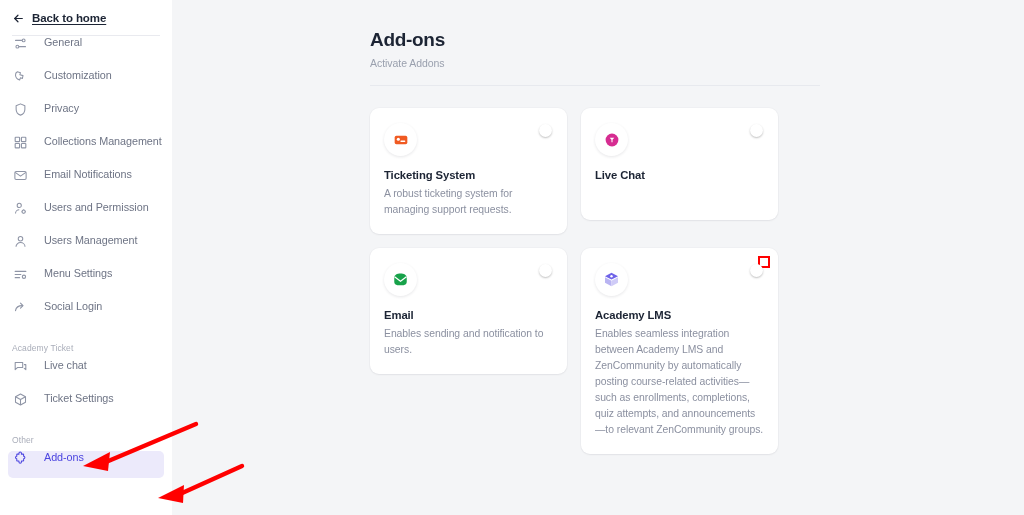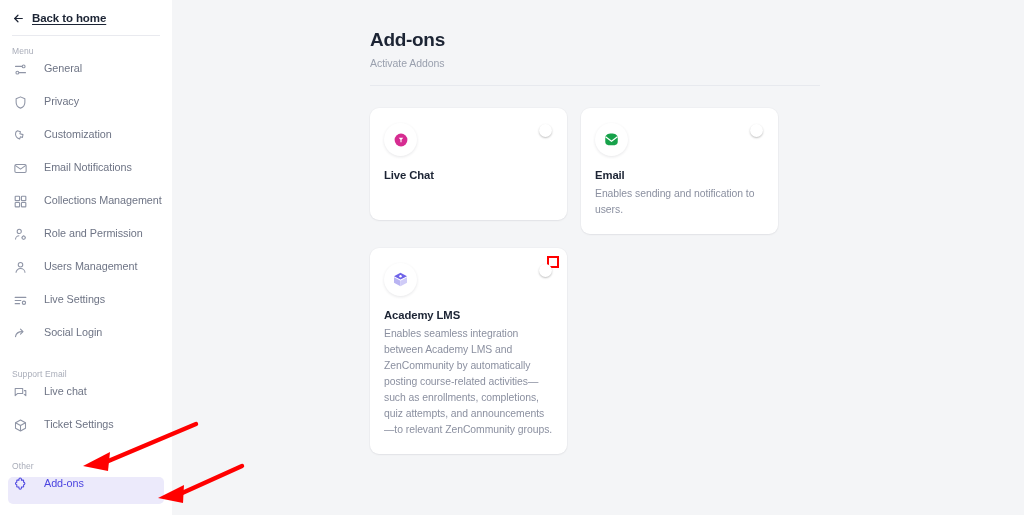--- a/index.html
+++ b/index.html
@@ -136,7 +136,6 @@
 
     <div class="divider"></div>
 
-    <div class="group-label">Menu</div>
 
     <div class="nav-item">
       <span class="ico">

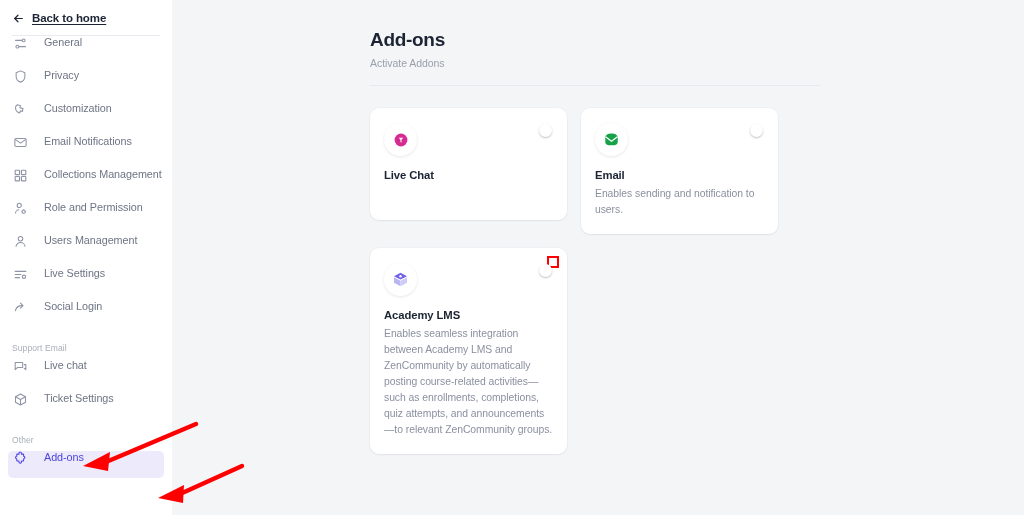--- a/index.html
+++ b/index.html
@@ -152,19 +152,19 @@
     <div class="nav-item">
       <span class="ico">
         <svg viewBox="0 0 24 24" fill="none" stroke="currentColor" stroke-width="1.7" stroke-linejoin="round">
+            <path d="M7 4.5c-2 1-3.2 3-3 5.5.3 3.6 3 6.5 6.6 7.5l1.4-3.5 3 1.2 1-4.6-5-1.5 1-3.2z"></path>
+          </svg>
+      </span>
+      <span class="nav-label">Customization</span>
+    </div>
+
+    <div class="nav-item">
+      <span class="ico">
+        <svg viewBox="0 0 24 24" fill="none" stroke="currentColor" stroke-width="1.7" stroke-linejoin="round">
             <path d="M12 3l7 3v5.5c0 4.3-2.9 8.1-7 9.5-4.1-1.4-7-5.2-7-9.5V6l7-3z"></path>
           </svg>
       </span>
       <span class="nav-label">Privacy</span>
-    </div>
-
-    <div class="nav-item">
-      <span class="ico">
-        <svg viewBox="0 0 24 24" fill="none" stroke="currentColor" stroke-width="1.7" stroke-linejoin="round">
-            <path d="M7 4.5c-2 1-3.2 3-3 5.5.3 3.6 3 6.5 6.6 7.5l1.4-3.5 3 1.2 1-4.6-5-1.5 1-3.2z"></path>
-          </svg>
-      </span>
-      <span class="nav-label">Customization</span>
     </div>
 
     <div class="nav-item">

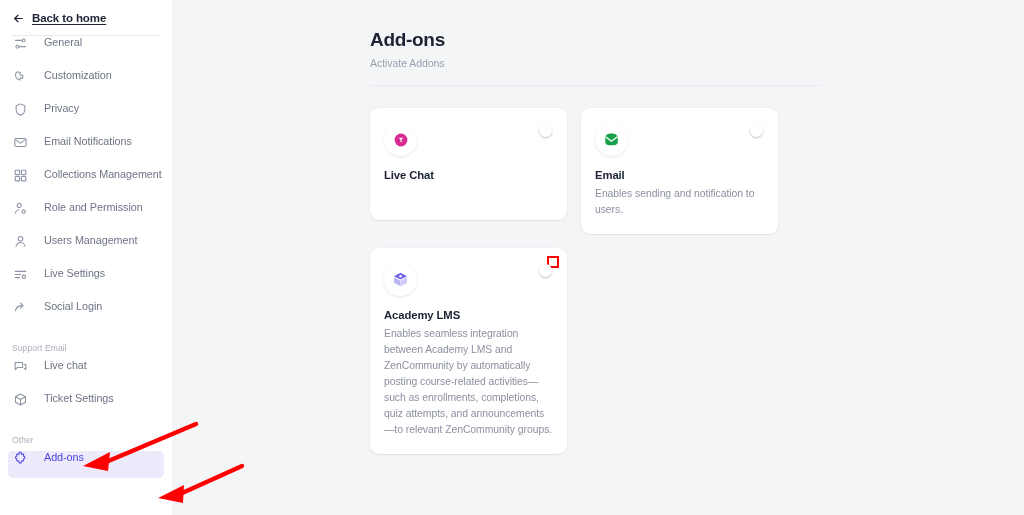--- a/index.html
+++ b/index.html
@@ -169,16 +169,6 @@
 
     <div class="nav-item">
       <span class="ico">
-        <svg viewBox="0 0 24 24" fill="none" stroke="currentColor" stroke-width="1.7" stroke-linejoin="round">
-            <rect x="3" y="5.5" width="18" height="13" rx="2"></rect>
-        <path d="M3.5 7l8.5 6 8.5-6"></path>
-          </svg>
-      </span>
-      <span class="nav-label">Email Notifications</span>
-    </div>
-
-    <div class="nav-item">
-      <span class="ico">
         <svg viewBox="0 0 24 24" fill="none" stroke="currentColor" stroke-width="1.8">
           <rect x="3.5" y="3.5" width="7" height="7" rx="1"></rect>
           <rect x="13.5" y="3.5" width="7" height="7" rx="1"></rect>
@@ -187,6 +177,16 @@
           </svg>
       </span>
       <span class="nav-label">Collections Management</span>
+    </div>
+
+    <div class="nav-item">
+      <span class="ico">
+        <svg viewBox="0 0 24 24" fill="none" stroke="currentColor" stroke-width="1.7" stroke-linejoin="round">
+            <rect x="3" y="5.5" width="18" height="13" rx="2"></rect>
+        <path d="M3.5 7l8.5 6 8.5-6"></path>
+          </svg>
+      </span>
+      <span class="nav-label">Email Notifications</span>
     </div>
 
     <div class="nav-item">

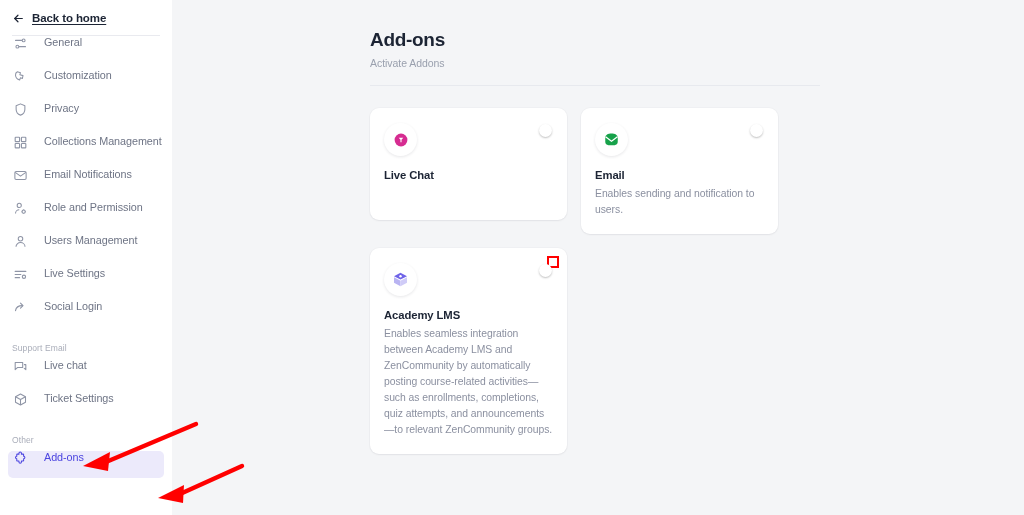--- a/index.html
+++ b/index.html
@@ -282,6 +282,24 @@
 
     <div class="cards">
 
+      <div class="card short">
+        <div class="card-top">
+          <span class="badge">
+            <svg width="16" height="16" viewBox="0 0 24 24" fill="#f05a22">
+              <rect x="2.5" y="5.5" width="19" height="13" rx="2.6"></rect>
+              <rect x="11" y="12.6" width="7.5" height="2.4" rx="1.2" fill="#ffffff"></rect>
+              <circle cx="8" cy="11" r="2.3" fill="#ffffff"></circle>
+            </svg>
+          </span>
+          <span class="toggle-wrap">
+            <span class="toggle">
+              <span class="knob"></span>
+            </span>
+          </span>
+        </div>
+        <div class="card-title">Ticketing System</div>
+        <div class="card-desc">A robust ticketing system for managing support requests.</div>
+      </div>
 
 
       <div class="card short">

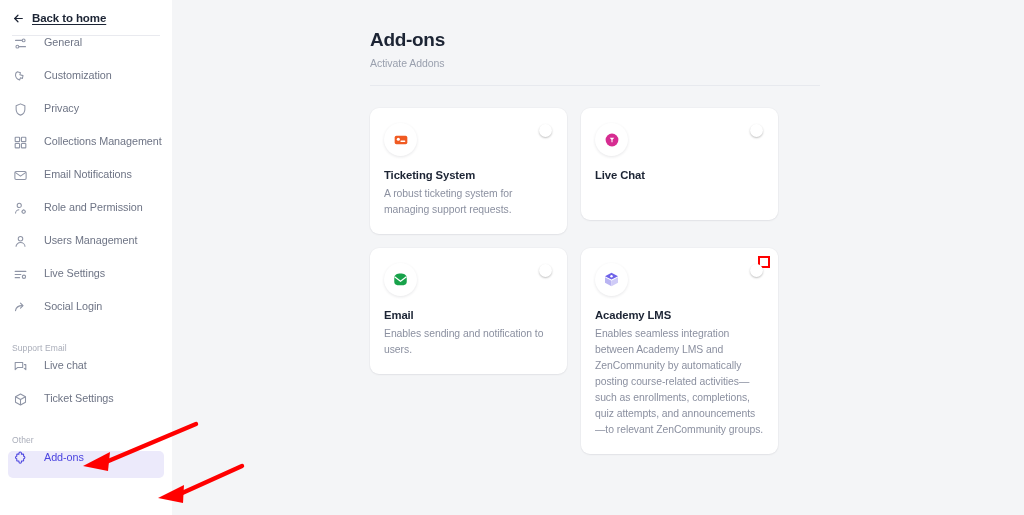--- a/index.html
+++ b/index.html
@@ -198,7 +198,7 @@
         <path d="M17 13.6v1M17 19.4v1M13.9 17h1M19.1 17h1"></path>
           </svg>
       </span>
-      <span class="nav-label">Role and Permission</span>
+      <span class="nav-label">Users and Permission</span>
     </div>
 
     <div class="nav-item">

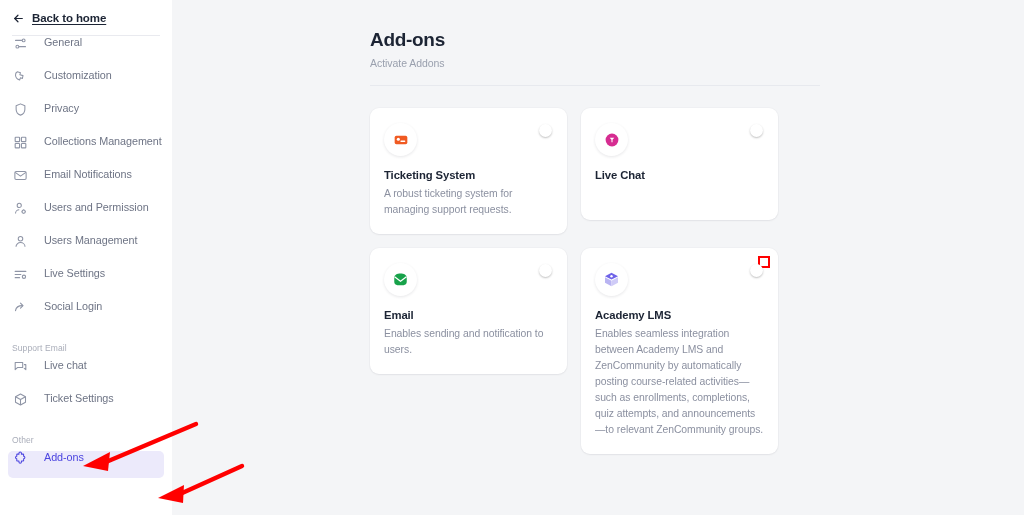--- a/index.html
+++ b/index.html
@@ -220,7 +220,7 @@
             <circle cx="17.5" cy="15.5" r="2.6"></circle>
           </svg>
       </span>
-      <span class="nav-label">Live Settings</span>
+      <span class="nav-label">Menu Settings</span>
     </div>
 
     <div class="nav-item">

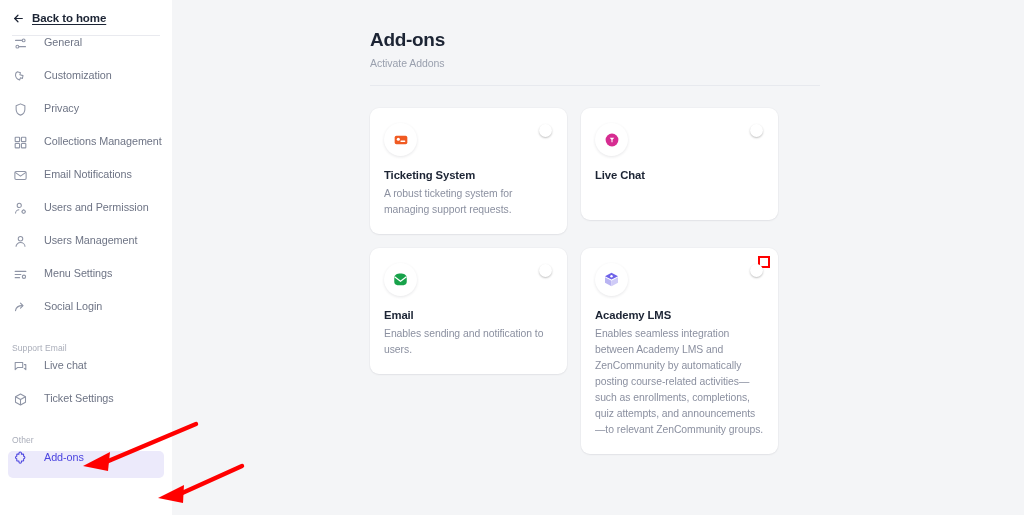--- a/index.html
+++ b/index.html
@@ -233,7 +233,7 @@
       <span class="nav-label">Social Login</span>
     </div>
 
-    <div class="group-label">Support Email</div>
+    <div class="group-label">Academy Ticket</div>
 
     <div class="nav-item">
       <span class="ico">

